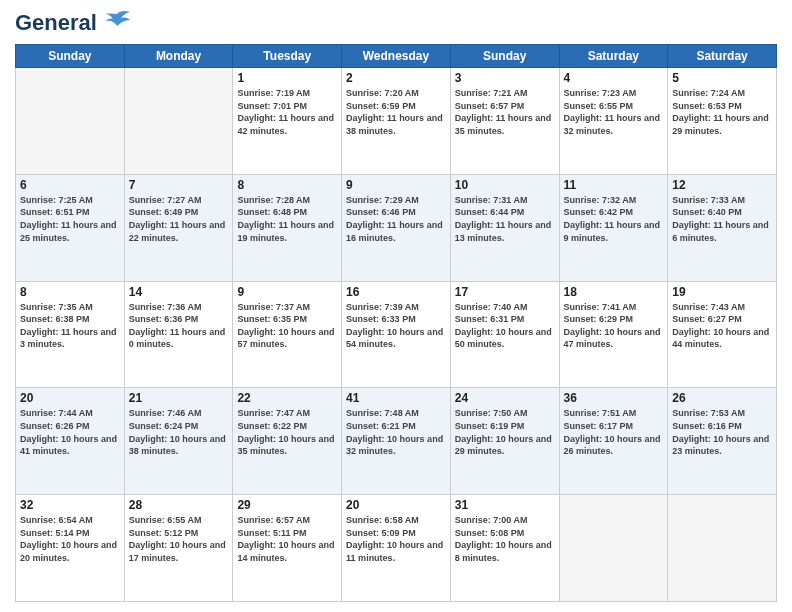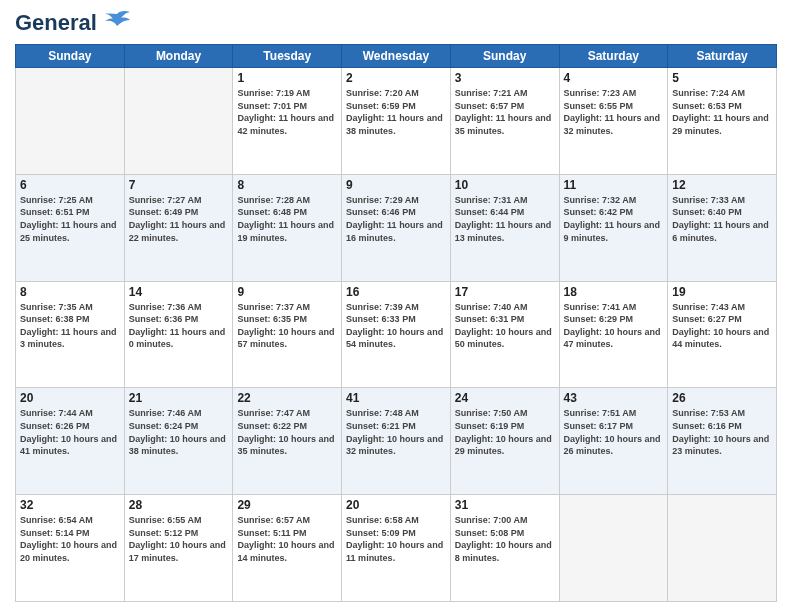--- a/index.html
+++ b/index.html
@@ -326,7 +326,7 @@
         </div>
       </td>
           <td>
-        <span class="day-num">43</span>
+        <span class="day-num">36</span>
         <div class="day-detail">
           Sunrise: 7:51 AM<br>
           Sunset: 6:17 PM<br>

